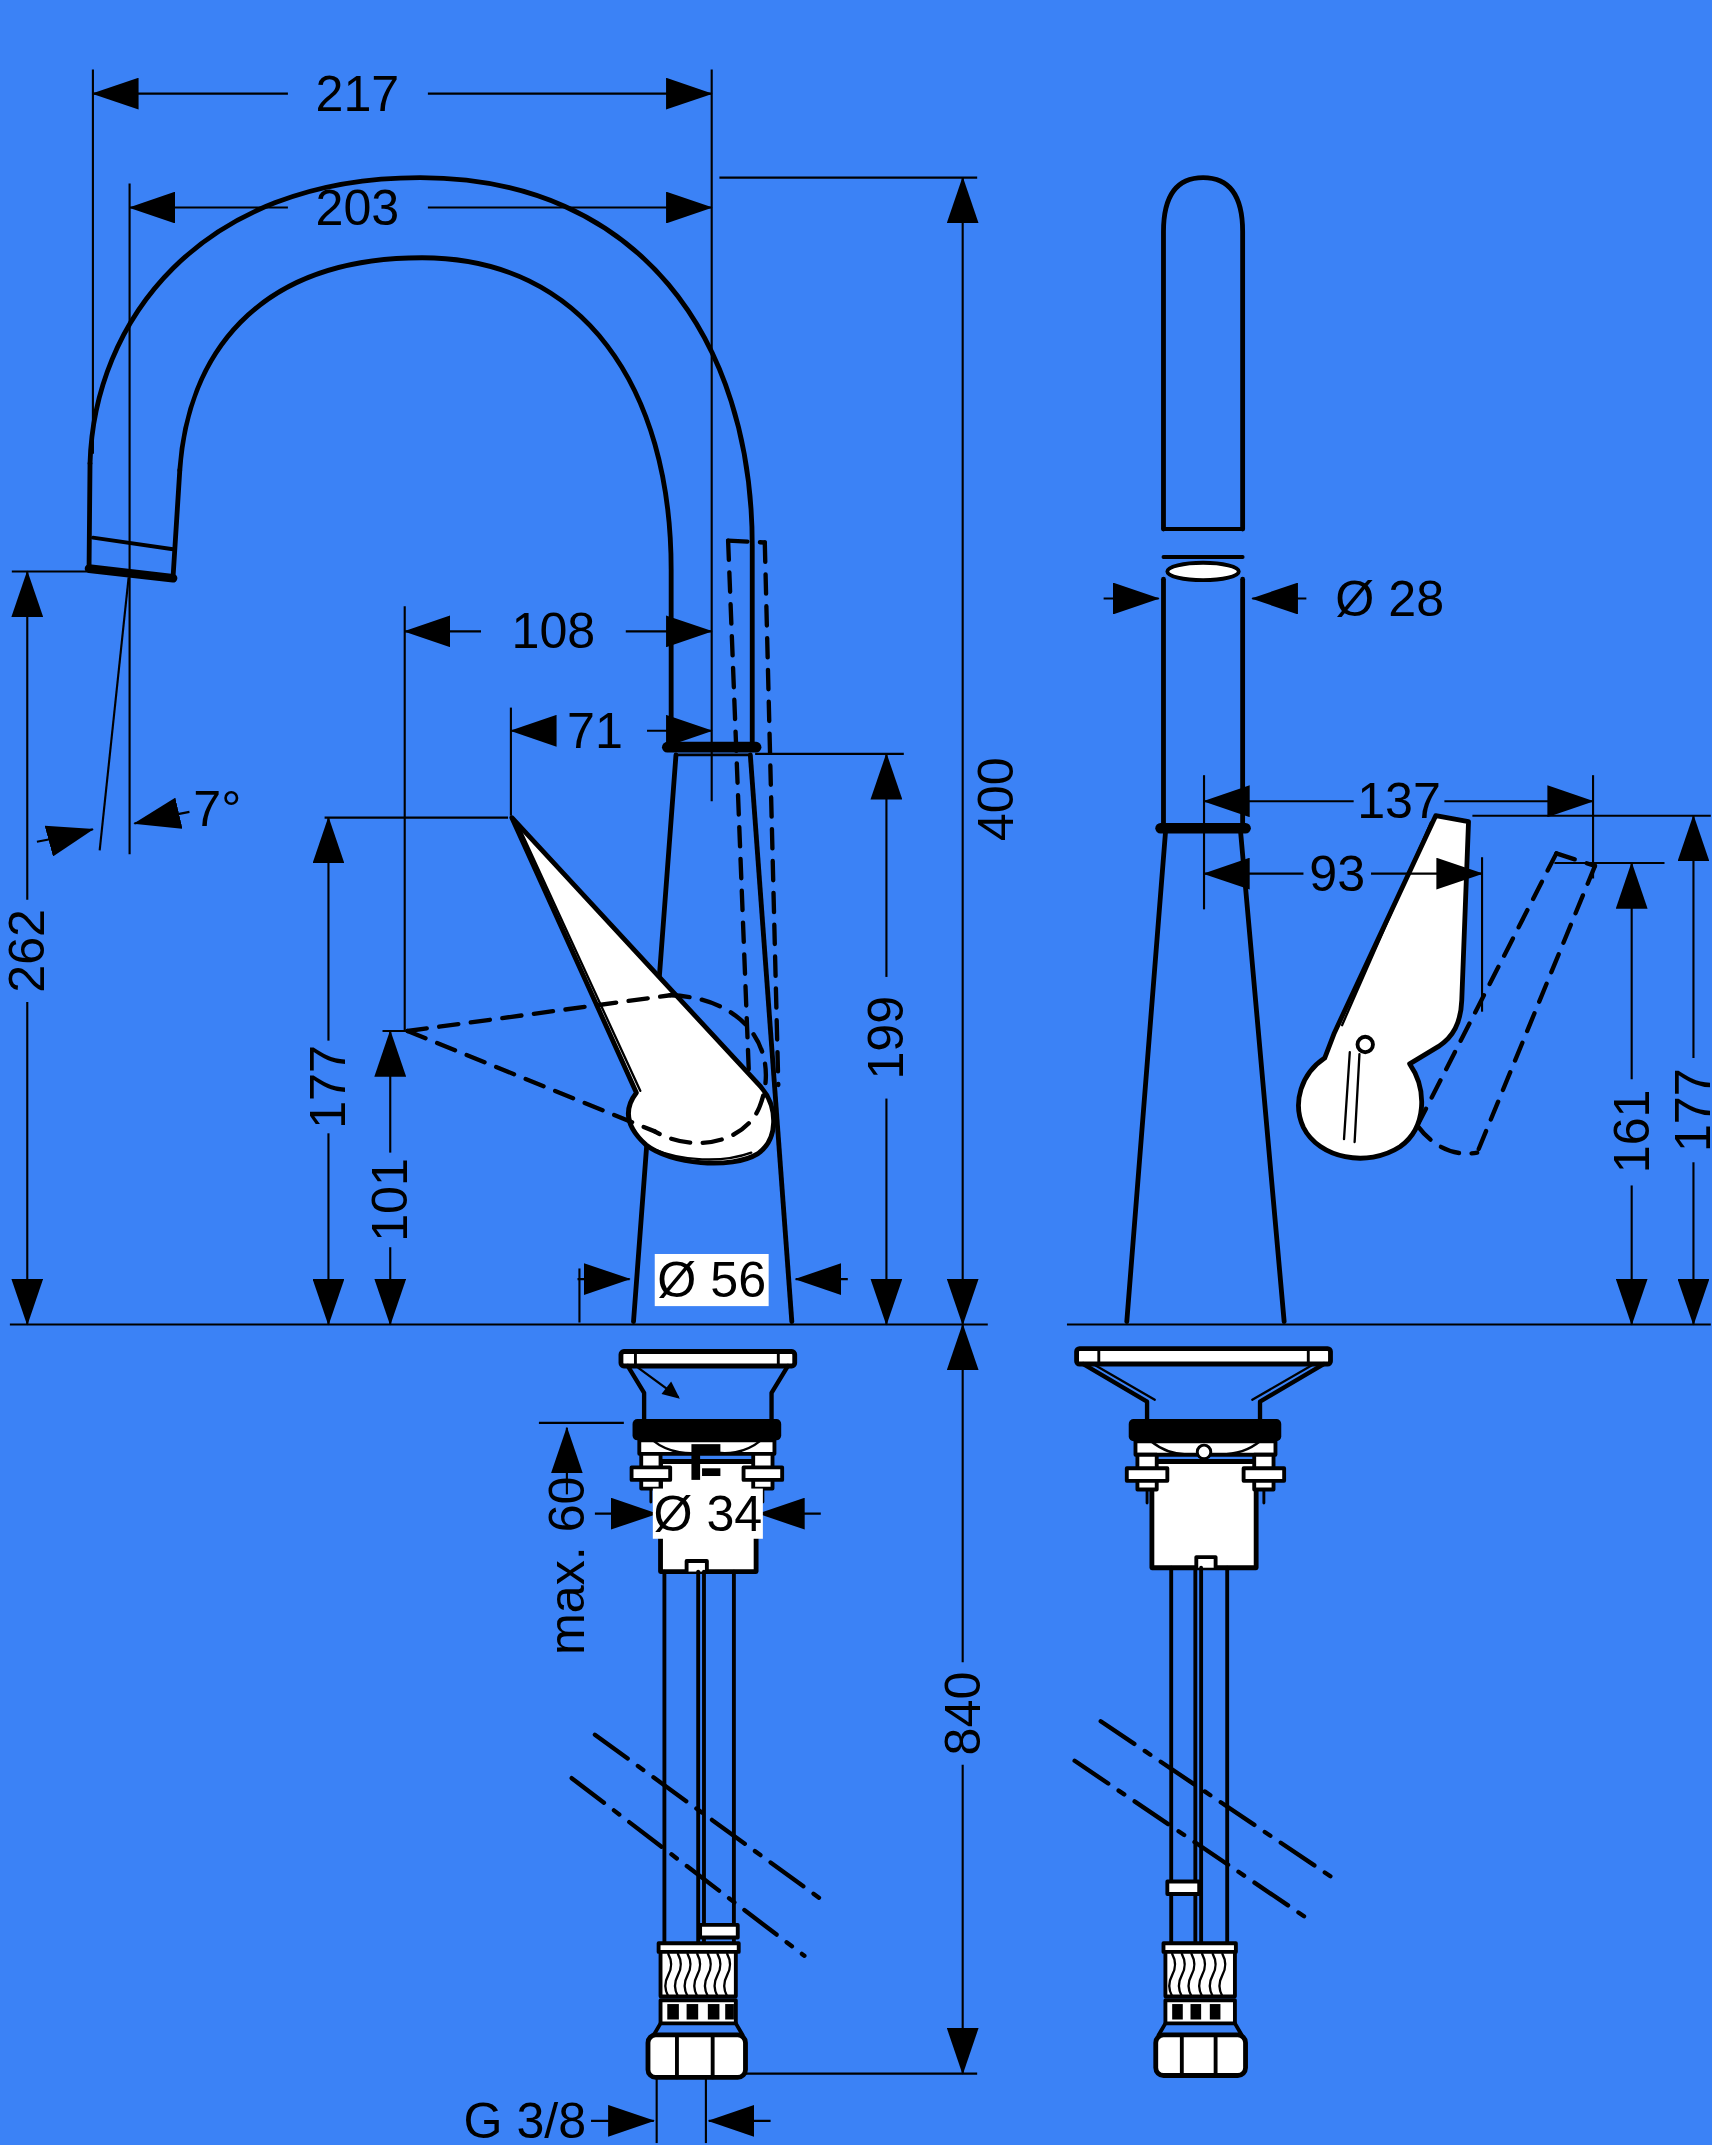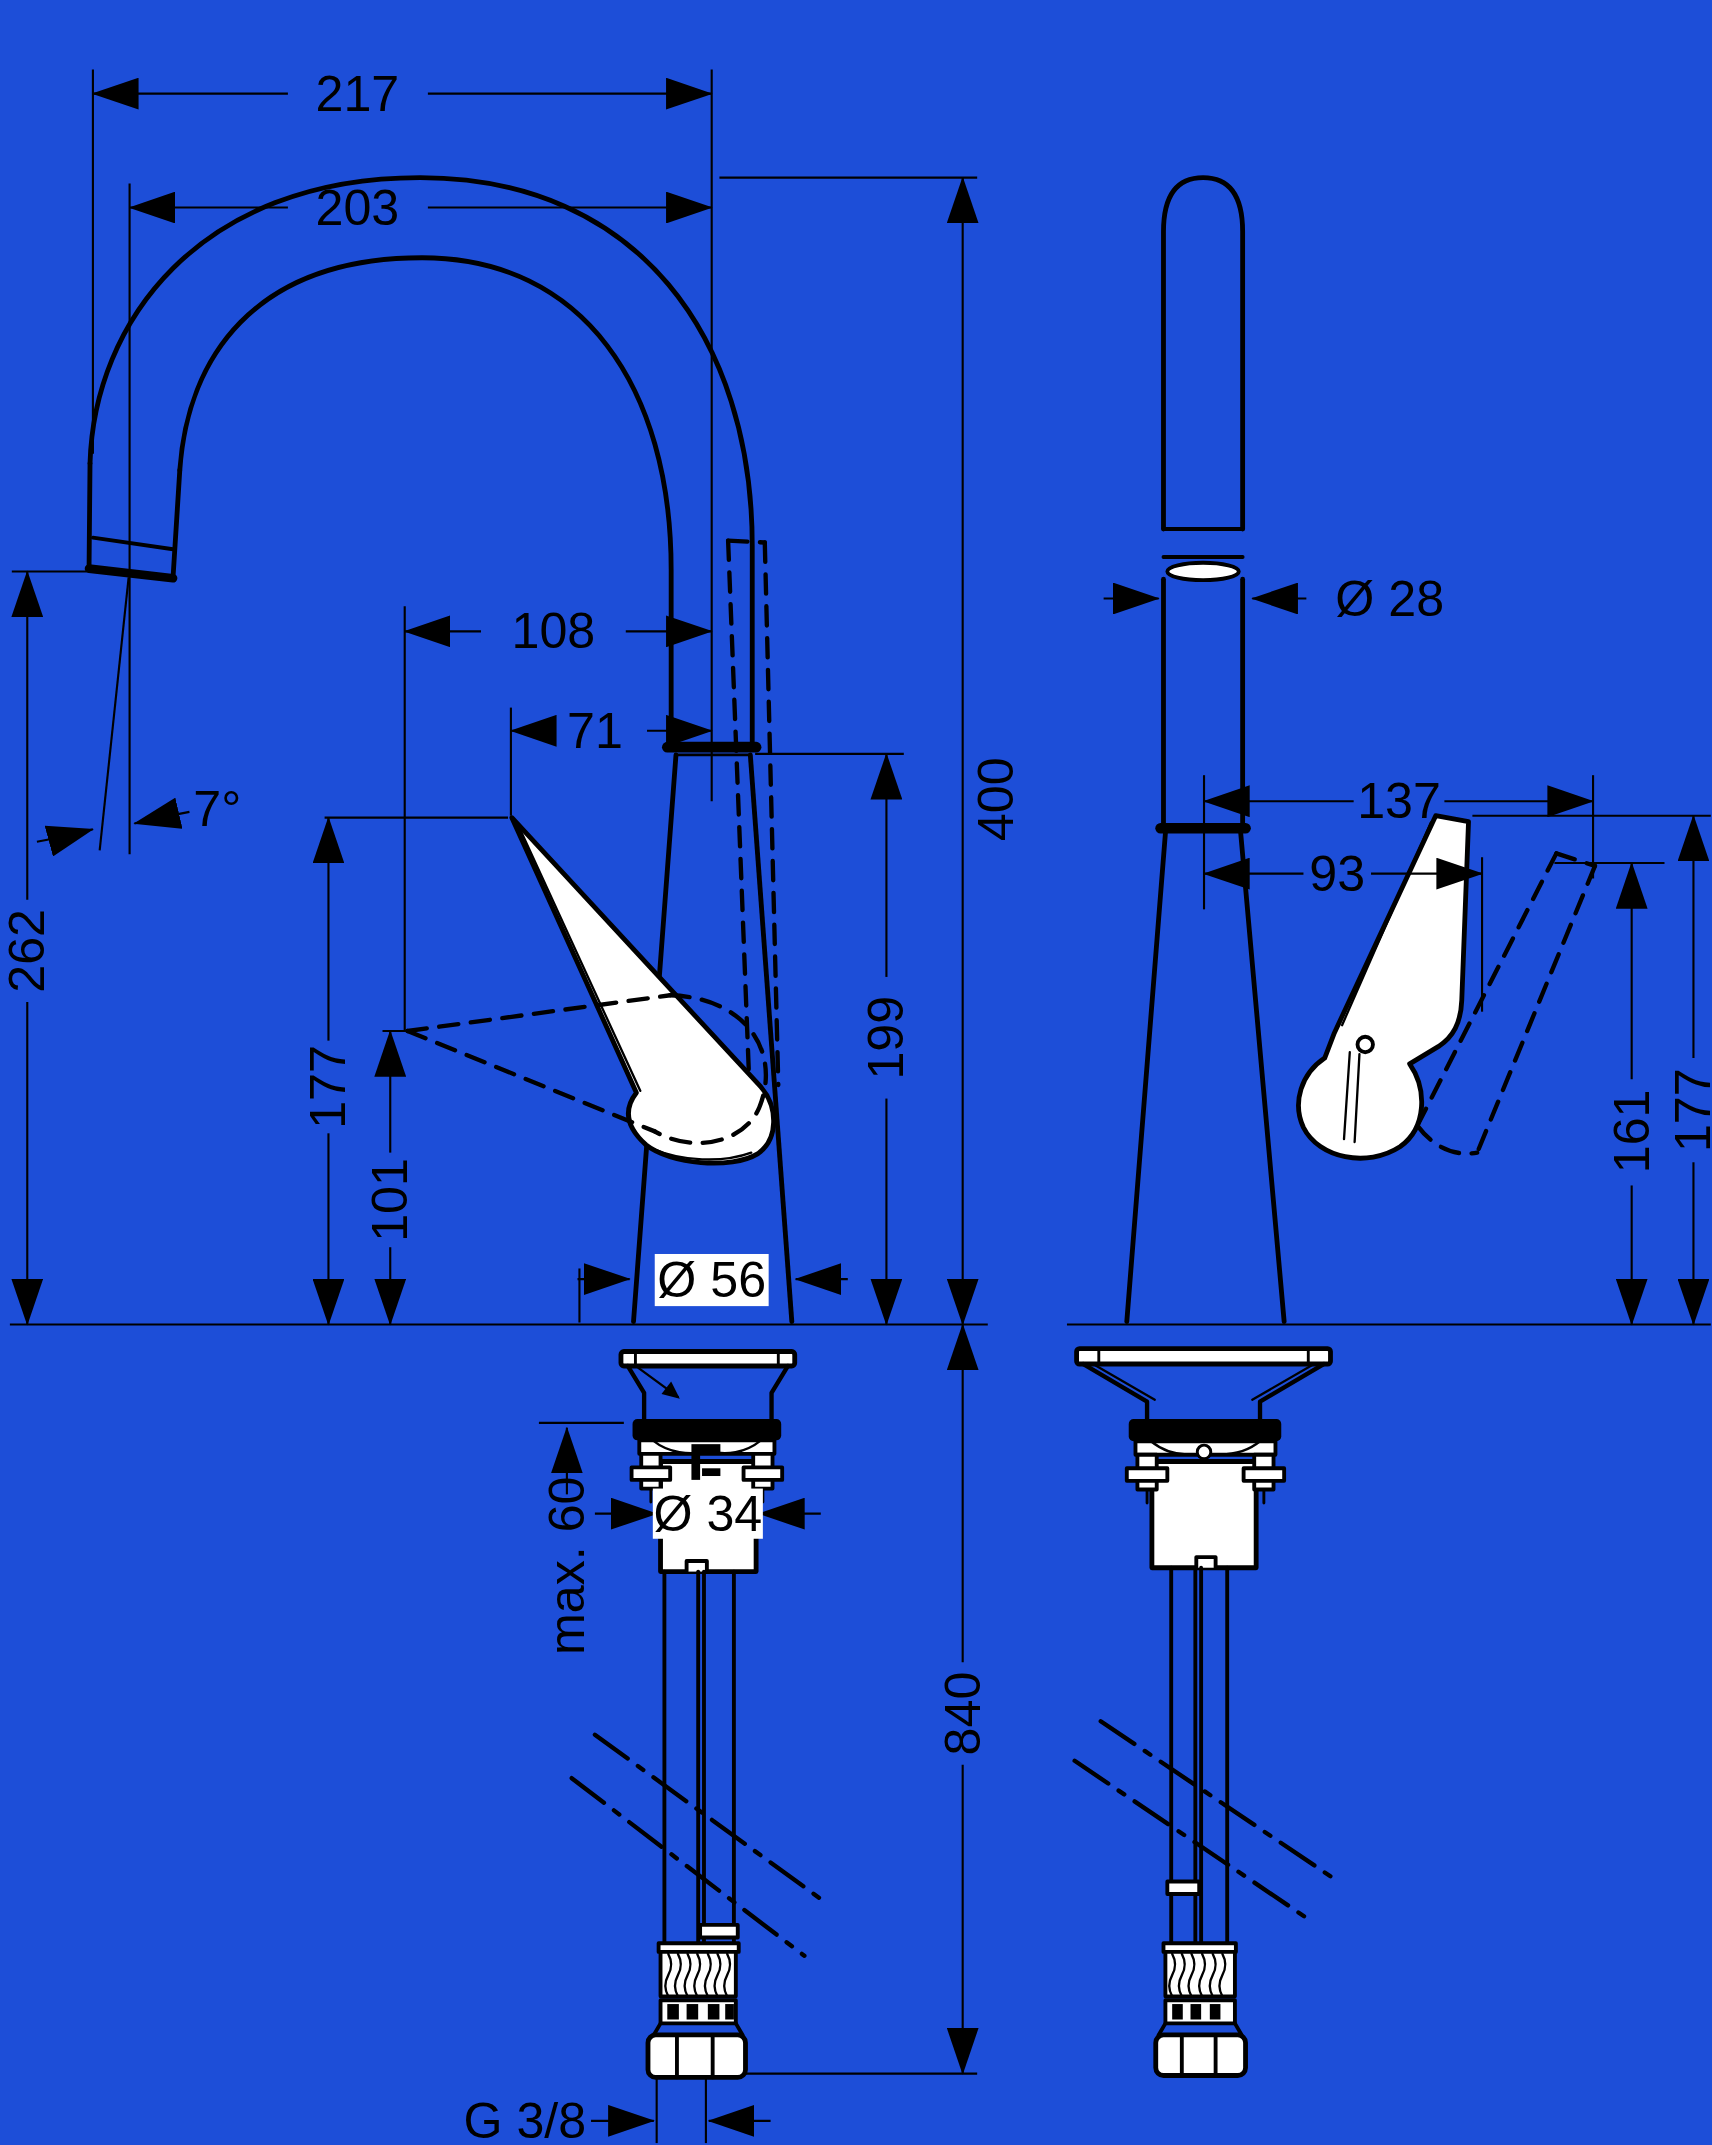--- a/index.html
+++ b/index.html
@@ -3,7 +3,7 @@
 <meta charset="utf-8">
 <style>
   html,body{margin:0;padding:0;background:#ffffff;}
-  .stage{position:relative;width:1713px;height:2145px;background:#1d4ed8;}
+  .stage{position:relative;width:1713px;height:2145px;background:#3b82f6;}
   svg{display:block;}
   text{font-family:"Liberation Sans", sans-serif;font-size:52px;fill:#000;}
   .t-mid{text-anchor:middle;dominant-baseline:central;}

